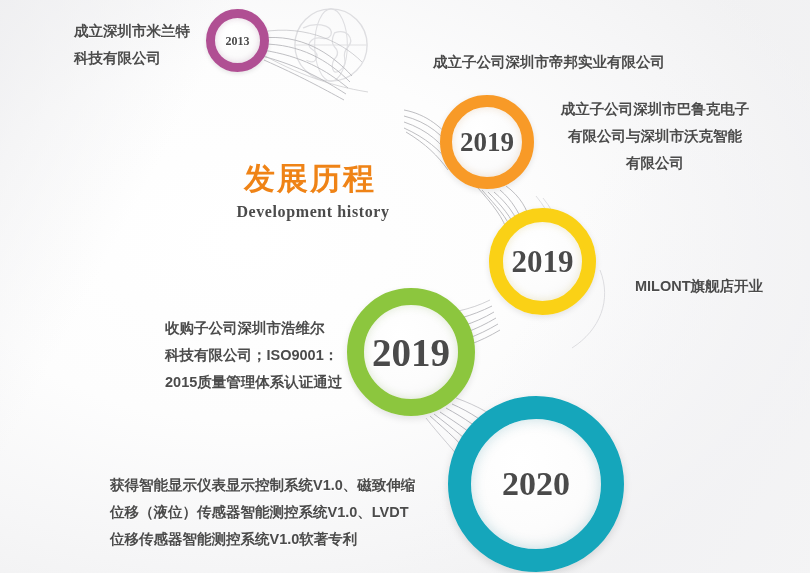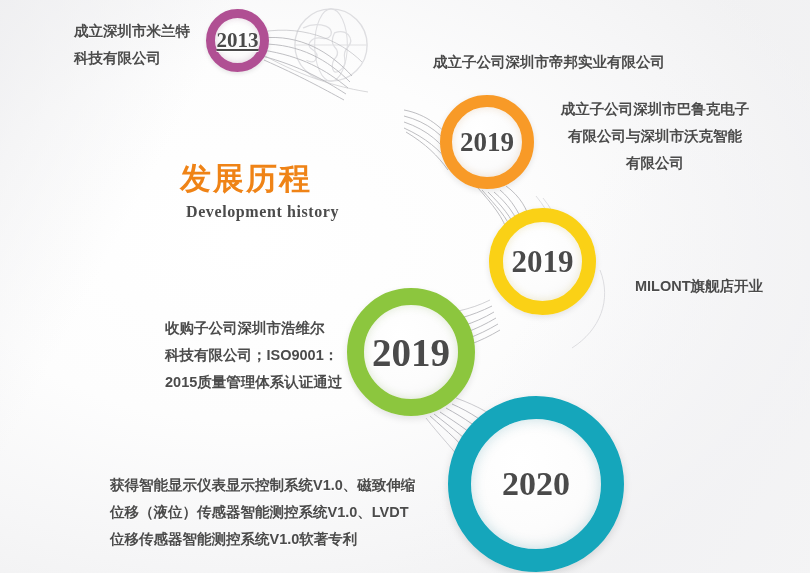--- a/index.html
+++ b/index.html
@@ -81,7 +81,7 @@
       radial-gradient(circle at 40% 30%, #ffffff 0%, #fbfbfb 60%, #f3f3f4 100%);
     box-shadow: inset 0 0 6px rgba(120,40,100,0.18), 0 2px 4px rgba(0,0,0,0.10);
   }
-  #node-2013 .year { font-size: 21px; text-decoration: underline; }
+  #node-2013 .year { font-size: 12px; }
 
   #node-2015 {
     left: 333px; top: 48px;

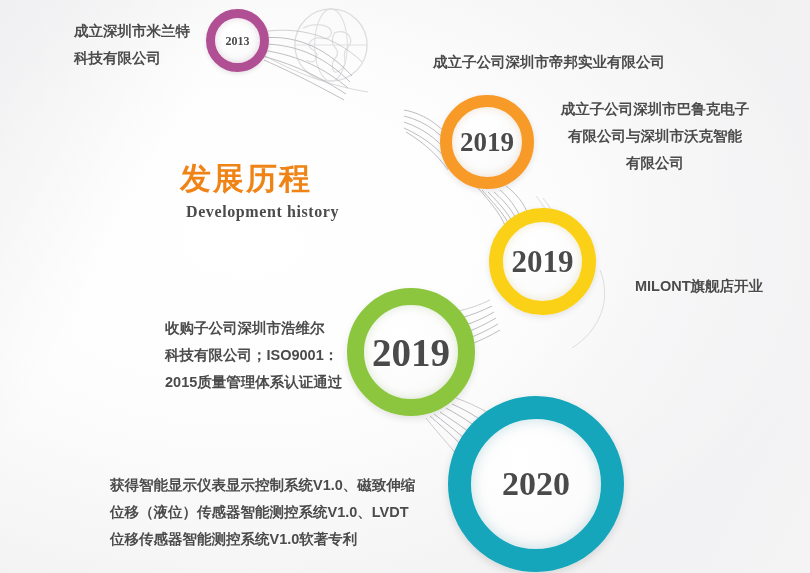--- a/index.html
+++ b/index.html
@@ -150,6 +150,7 @@
     left: 180px;
     top: 160px;
     width: 260px;
+    text-align: center;
   }
   #heading .cn {
     font-family: "Liberation Sans", "DejaVu Sans", sans-serif;

